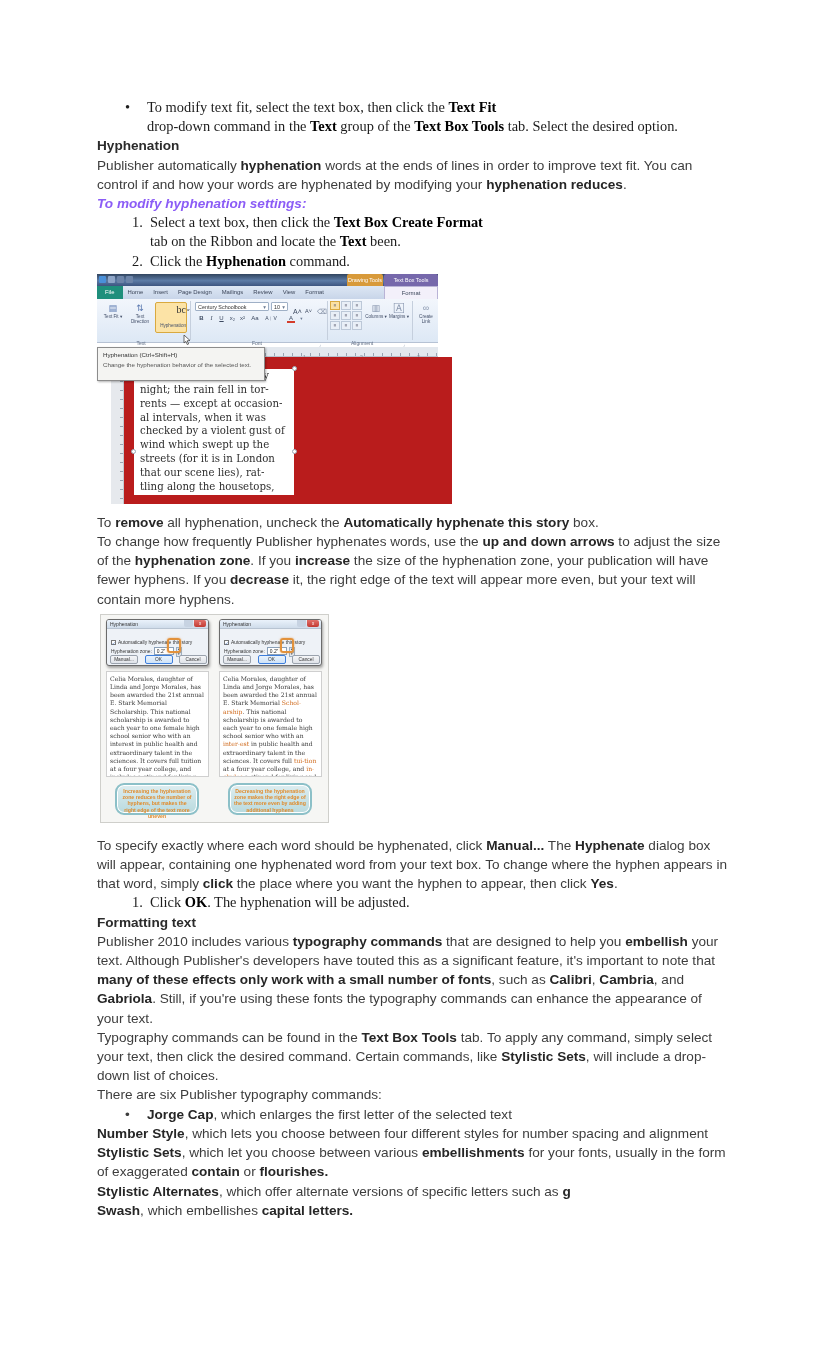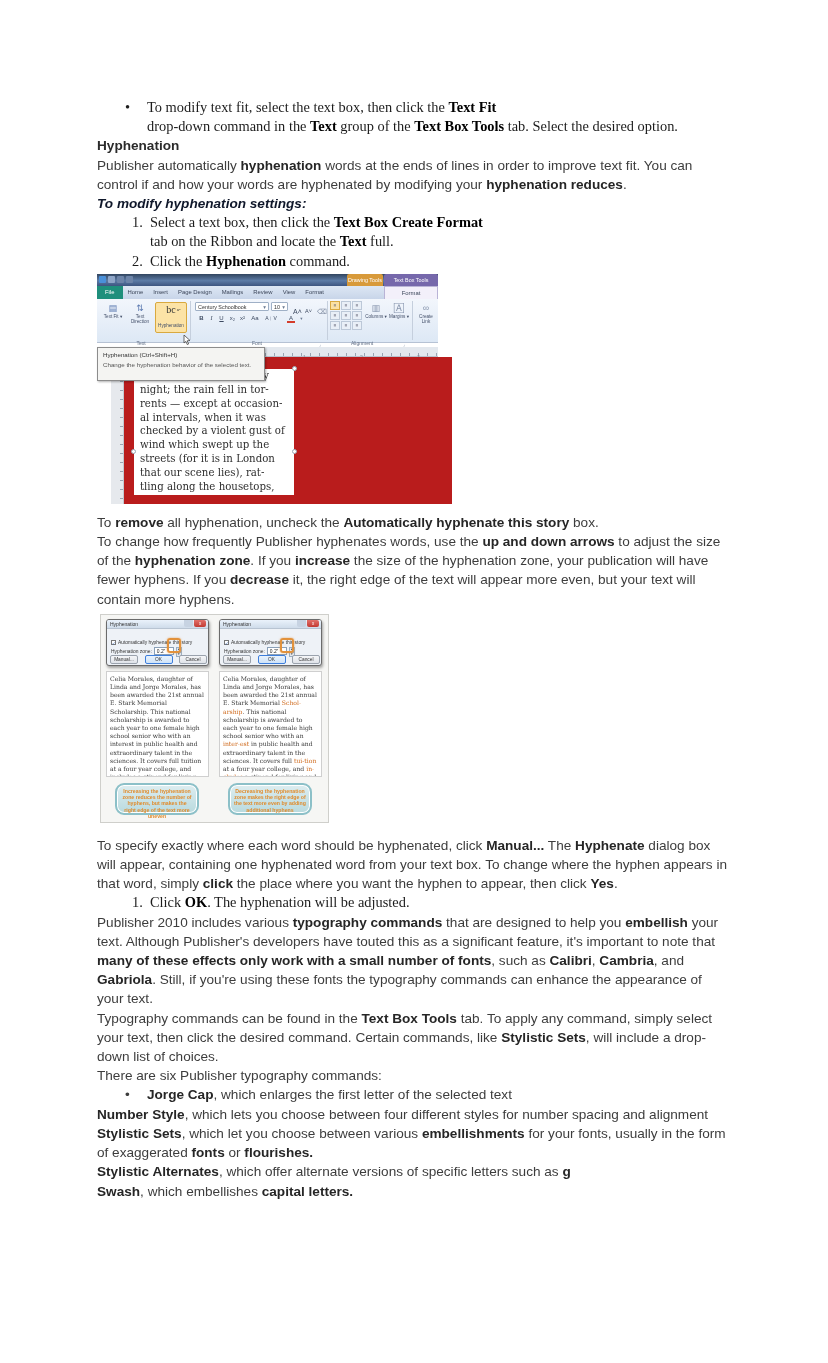--- a/index.html
+++ b/index.html
@@ -13,7 +13,7 @@
   .serifline { font-family:"Liberation Serif",serif; font-size:14.4px; color:#1c1c1c; }
   .serifline .b { color:#000; }
   .heading { font-weight:bold; color:#2b2b2b; }
-  .subhead { font-weight:bold; font-style:italic; color:#0f172a; }
+  .subhead { font-weight:bold; font-style:italic; color:#8b5cf6; }
   .li { display:flex; }
   .li .bul { width:22px; margin-left:28px; flex:none; }
   .li .num { width:18px; margin-left:35px; flex:none; }

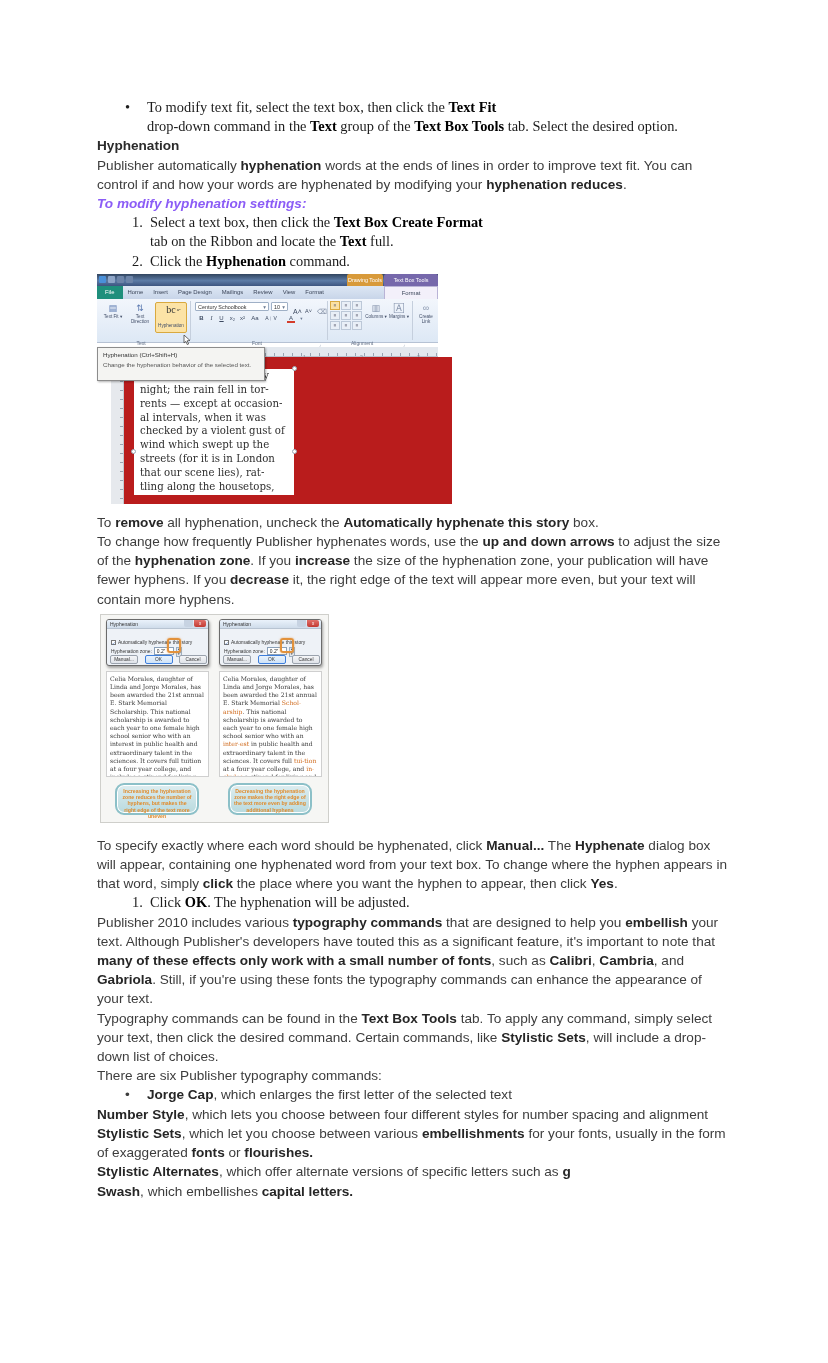--- a/index.html
+++ b/index.html
@@ -142,7 +142,7 @@
 
   <div class="li serifline">
     <span class="num">1.</span>
-    <span class="txt"><span>Select a text box, then click the </span><span class="b">Text Box Create Format</span><br><span> tab on the Ribbon and</span><span> locate the </span><span class="b">Text</span><span> full.</span></span>
+    <span class="txt"><span>Select a text box, then click the </span><span class="b">Text Box Create Format</span><br><span> tab on the Ribbon and</span><span> locate the </span><span class="b">Text</span><span> been.</span></span>
   </div>
   <div class="li serifline">
     <span class="num">2.</span>

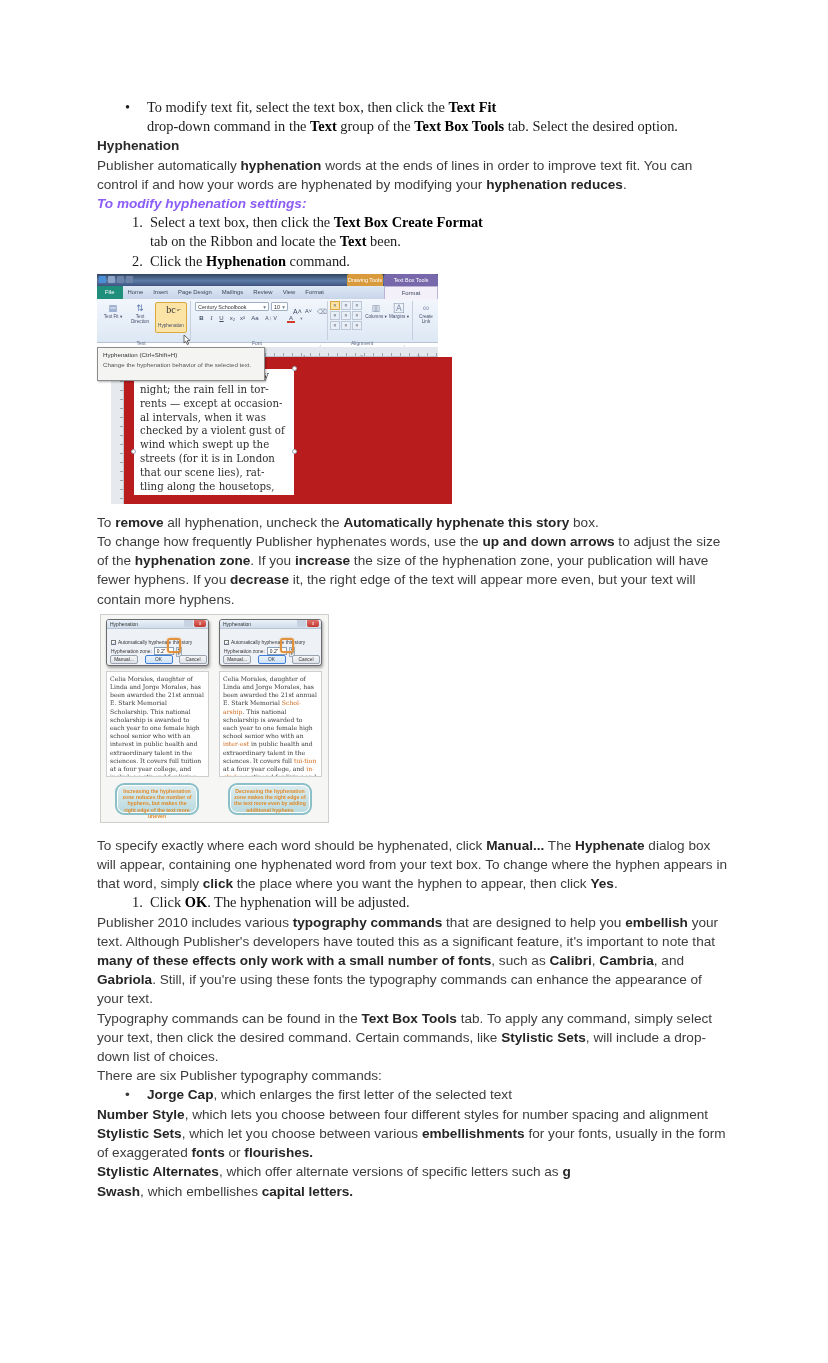--- a/index.html
+++ b/index.html
@@ -46,7 +46,7 @@
   .rbtn .ric { display:block; font-size:9px; line-height:12px; color:#5b79b0; }
   .hyphbtn { position:absolute; left:58px; top:3px; width:32px; height:31px;
           background:#fce3a6; border:1px solid #d9a93f; border-radius:2px;
-          text-align:center; font-size:4.6px; color:#44506a; }
+          text-align:right; font-size:4.6px; color:#44506a; }
   .hyphbtn .bc { font-family:"Liberation Serif",serif; font-size:10px; line-height:13px;
           color:#333; display:block; position:relative; }
   .hyphbtn .bc sup { font-size:5px; position:absolute; top:0; margin-left:1px; color:#333; }

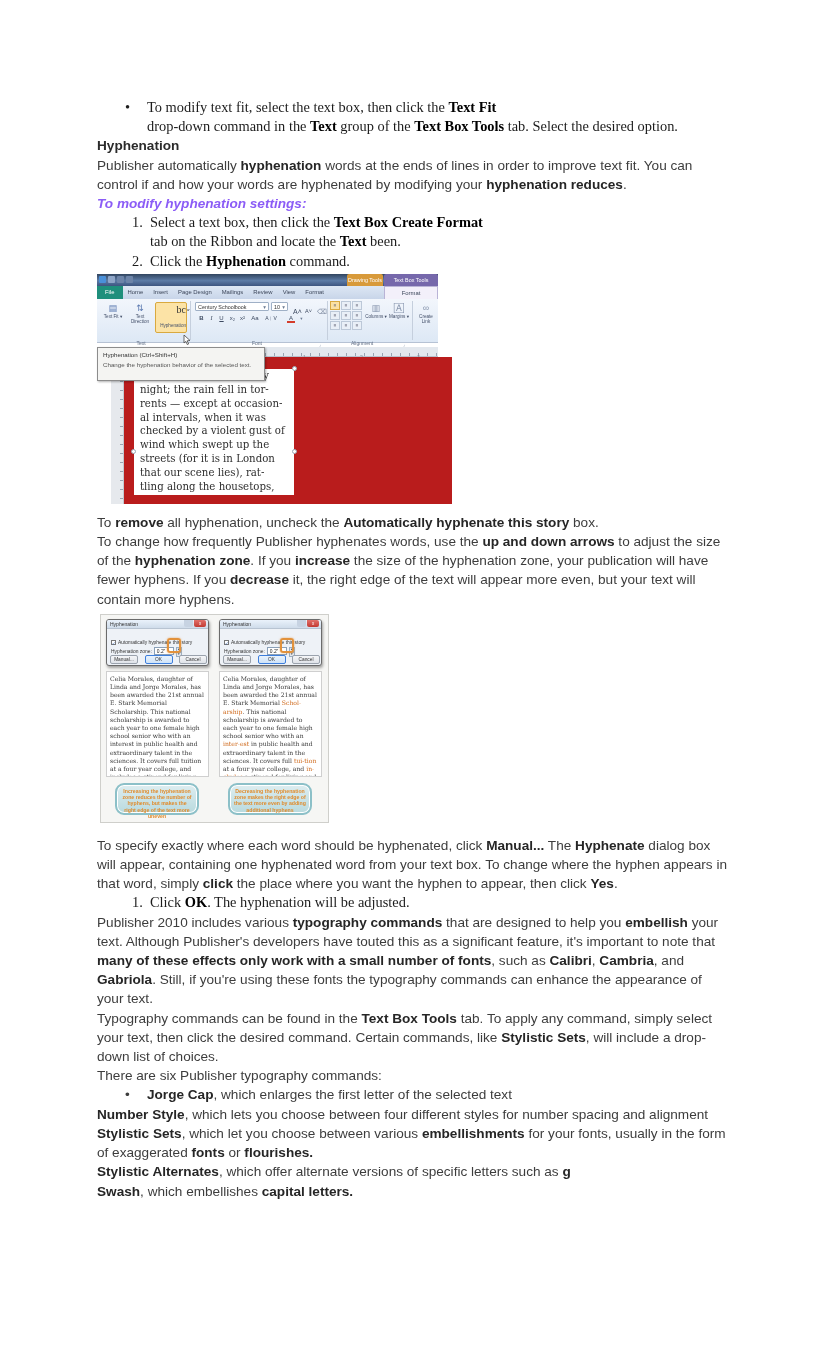--- a/index.html
+++ b/index.html
@@ -346,6 +346,7 @@
     <span class="txt"><span>Click </span><span class="b">OK</span><span>. The hyphenation will be adjusted.</span></span>
   </div>
 
+  <p class="heading">Formatting text</p>
   <p><span>Publisher 2010 includes various </span><span class="b">typography commands</span><span> that are designed to help you </span><span class="b">embellish</span><span> your text. Although Publisher's developers have touted this as a significant feature, it's important to note that </span><span class="b">many of these effects only work with a small number of fonts</span><span>, such as </span><span class="b">Calibri</span><span>, </span><span class="b">Cambria</span><span>, and </span><span class="b">Gabriola</span><span>. Still, if you're using these fonts the typography commands can enhance the appearance of your text.</span></p>
   <p><span>Typography commands can be found in the </span><span class="b">Text Box Tools</span><span> tab. To apply any command, simply select your text, then click the desired command. Certain commands, like </span><span class="b">Stylistic Sets</span><span>, will include a drop-down list of choices.</span></p>
   <p>There are six Publisher typography commands:</p>

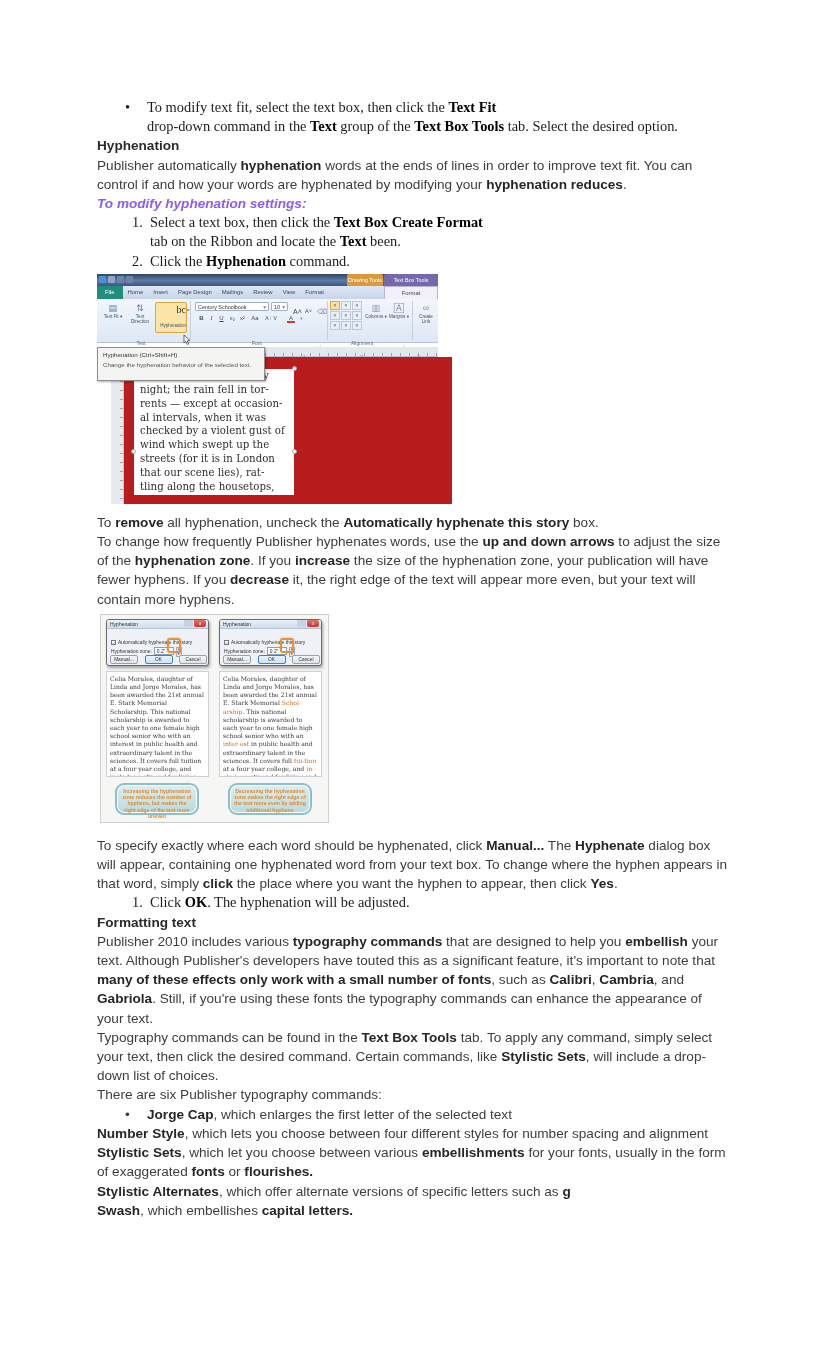--- a/index.html
+++ b/index.html
@@ -357,7 +357,7 @@
   </div>
 
   <p><span class="b">Number Style</span><span>, which lets you choose between four different styles for number spacing and alignment</span></p>
-  <p><span class="b">Stylistic Sets</span><span>, which let you choose between various </span><span class="b">embellishments</span><span> for your fonts, usually in the form of exaggerated </span><span class="b">fonts</span><span> or </span><span class="b">flourishes.</span></p>
+  <p><span class="b">Stylistic Sets</span><span>, which let you choose between various </span><span class="b">embellishments</span><span> for your fonts, usually in the form of exaggerated </span><span class="b">contain</span><span> or </span><span class="b">flourishes.</span></p>
   <p><span class="b">Stylistic Alternates</span><span>, which offer alternate versions of specific letters such as </span><span class="b">g</span></p>
   <p><span class="b">Swash</span><span>, which embellishes </span><span class="b">capital letters.</span></p>
 

